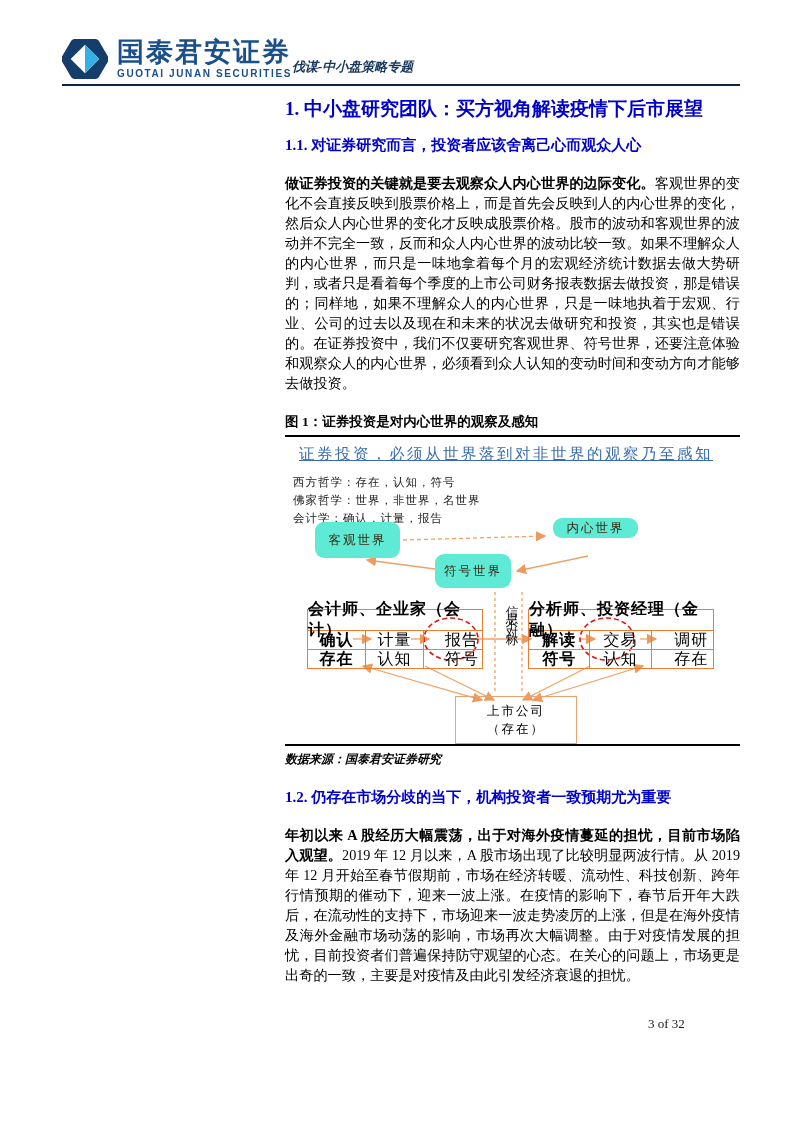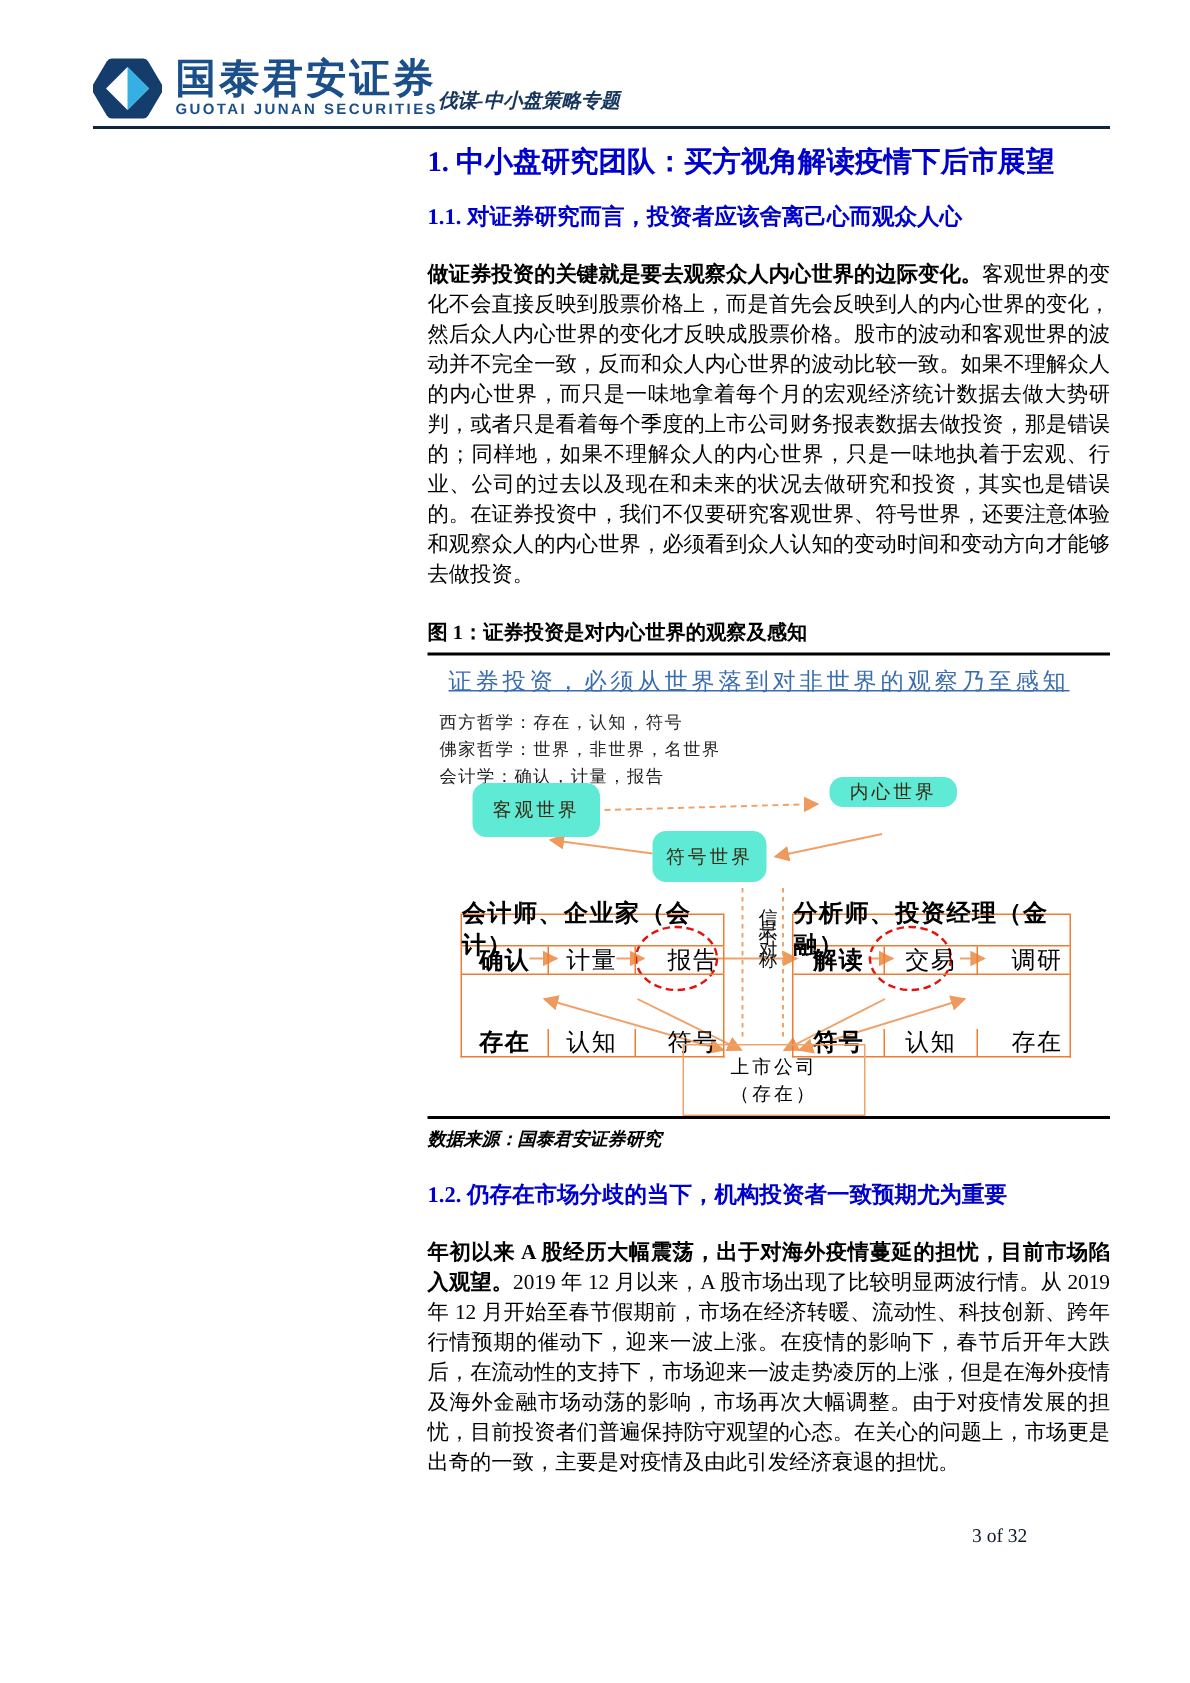--- a/index.html
+++ b/index.html
@@ -49,7 +49,7 @@
   .dtable .cell{height:18px;display:flex;align-items:center;justify-content:center;
                 border-right:1px solid #ed7d31;border-bottom:1px solid #ed7d31;letter-spacing:1px;}
   .dtable .cell:nth-child(3n){border-right:none;padding-left:18px;}
-  .dtable .cell:nth-child(n+4){border-bottom:none;margin-top:36px;}
+  .dtable .cell:nth-child(n+4){border-bottom:none;}
   .dtable .b{font-weight:bold;}
   .ltable{left:22px;width:176px;}
   .rtable{left:243px;width:186px;}

